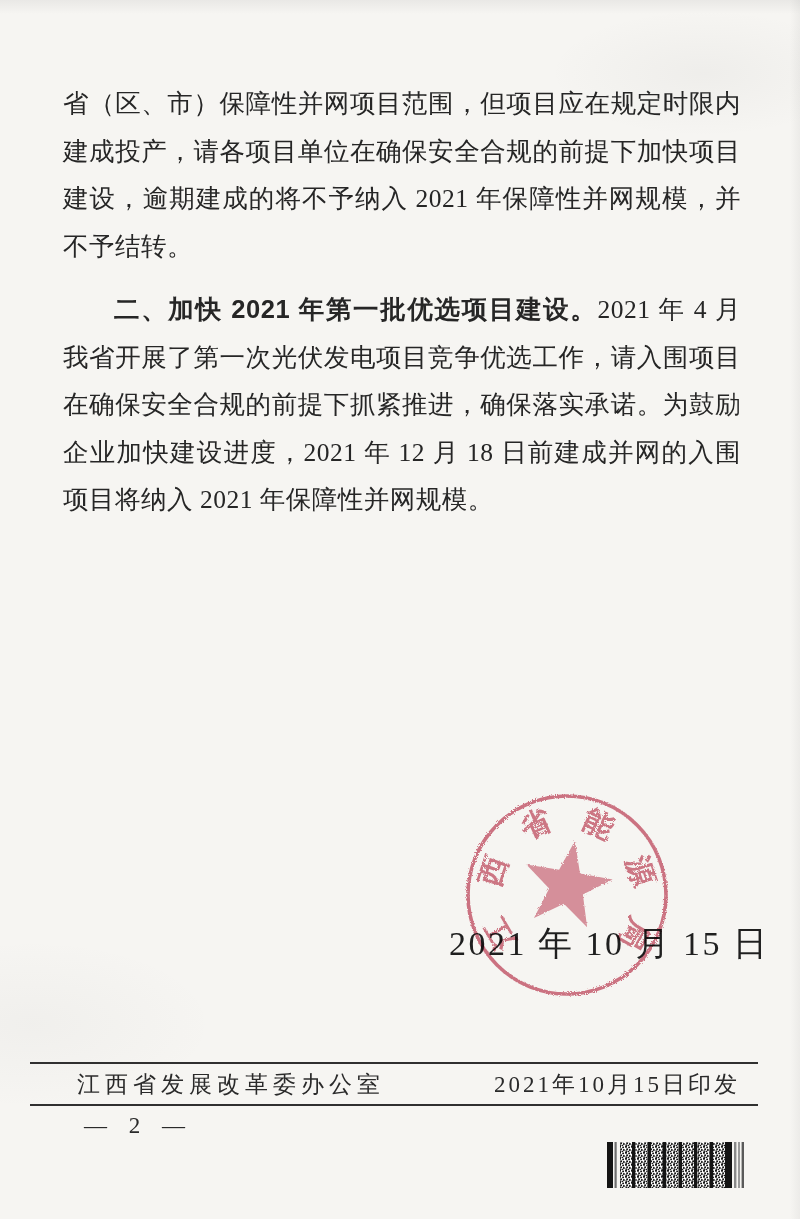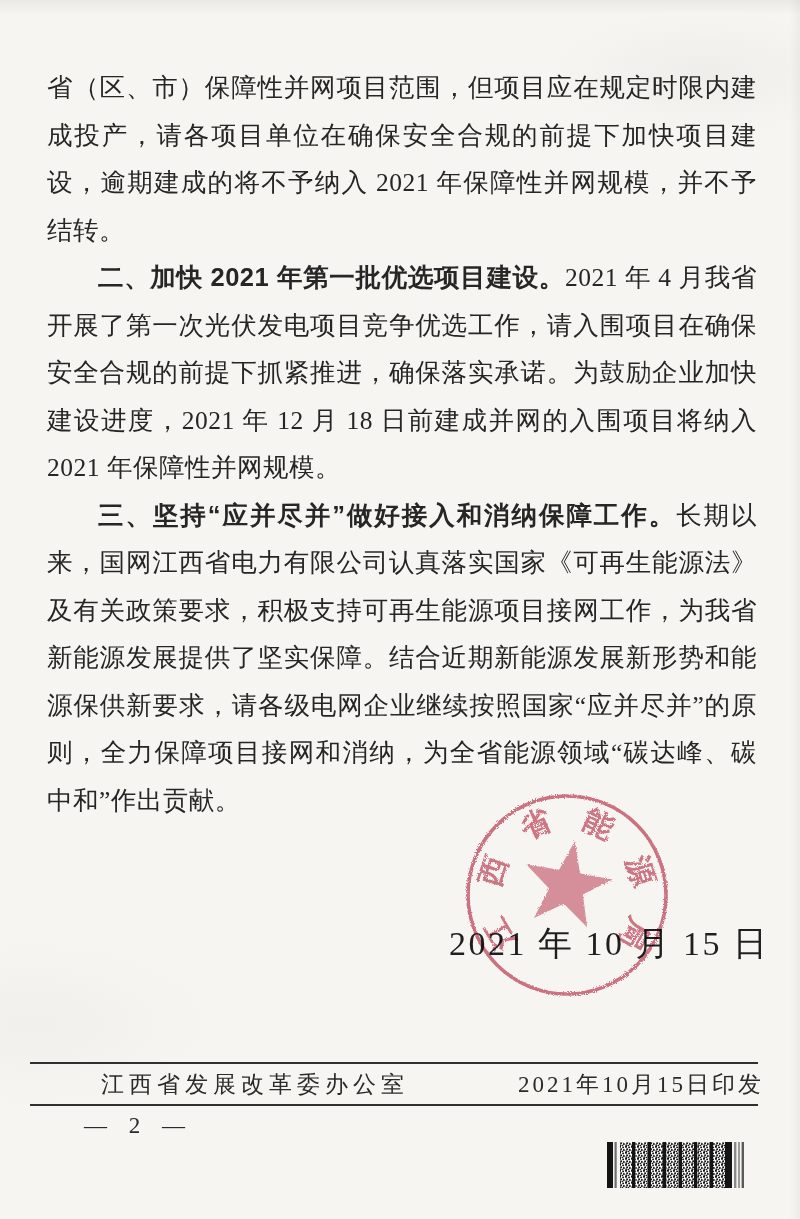--- a/index.html
+++ b/index.html
@@ -23,7 +23,7 @@
     font-size:25.5px;line-height:47.5px;color:#262626;
     text-align:justify;letter-spacing:.5px;
   }
-  .doc-body p{margin:0;}
+  .doc-body p{margin:16px;}
   .doc-body p.indent{text-indent:2em;}
   .lead{font-weight:700;font-family:"Liberation Sans","DejaVu Sans",sans-serif;letter-spacing:.5px;}
 

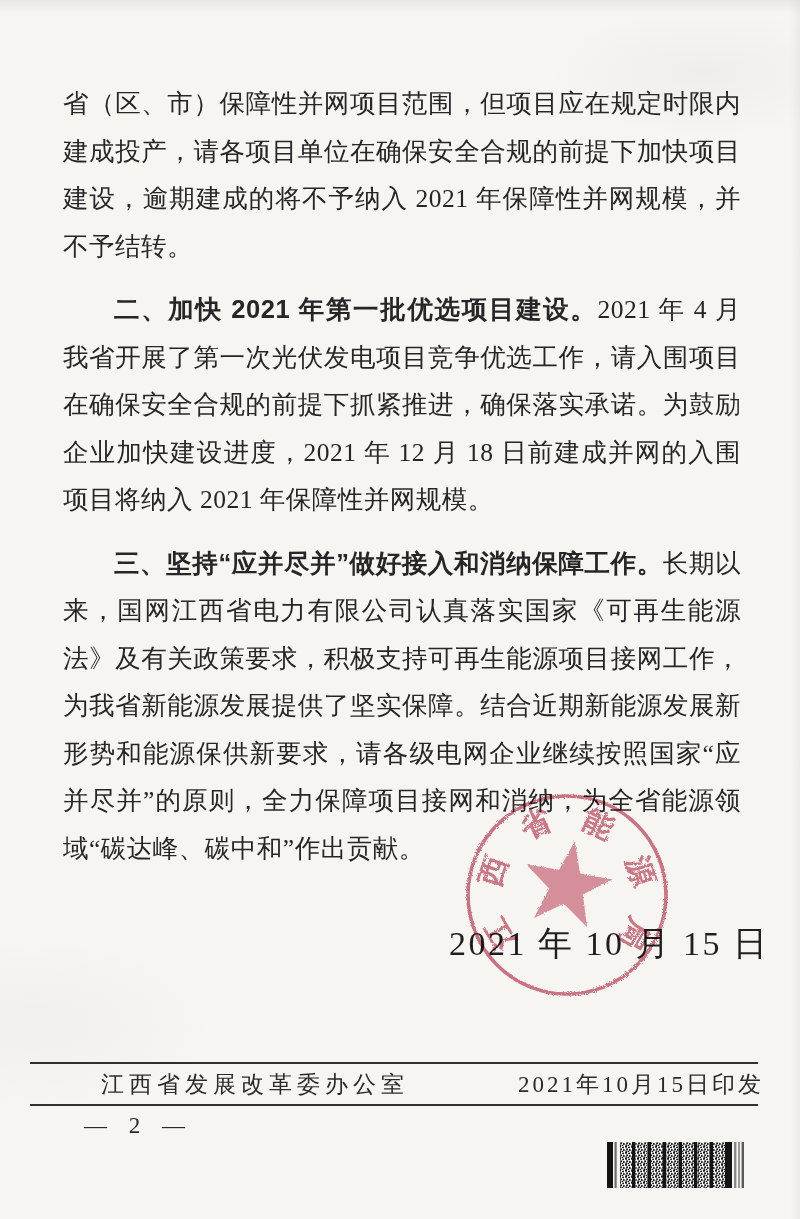--- a/index.html
+++ b/index.html
@@ -66,7 +66,6 @@
 <div class="doc-body">
   <p><span>省（区、市）保障性并网项目范围，但项目应在规定时限内建成投产，请各项目单位在确保安全合规的前提下加快项目建设，逾期建成的将不予纳入 2021 年保障性并网规模，并不予结转。</span></p>
   <p class="indent"><span class="lead">二、加快 2021 年第一批优选项目建设。</span><span>2021 年 4 月我省开展了第一次光伏发电项目竞争优选工作，请入围项目在确保安全合规的前提下抓紧推进，确保落实承诺。为鼓励企业加快建设进度，2021 年 12 月 18 日前建成并网的入围项目将纳入 2021 年保障性并网规模。</span></p>
-  <p class="indent"><span class="lead">三、坚持“应并尽并”做好接入和消纳保障工作。</span><span>长期以来，国网江西省电力有限公司认真落实国家《可再生能源法》及有关政策要求，积极支持可再生能源项目接网工作，为我省新能源发展提供了坚实保障。结合近期新能源发展新形势和能源保供新要求，请各级电网企业继续按照国家“应并尽并”的原则，全力保障项目接网和消纳，为全省能源领域“碳达峰、碳中和”作出贡献。</span></p>
 </div>
 
 <div class="issue-date">2021 年 10 月 15 日</div>

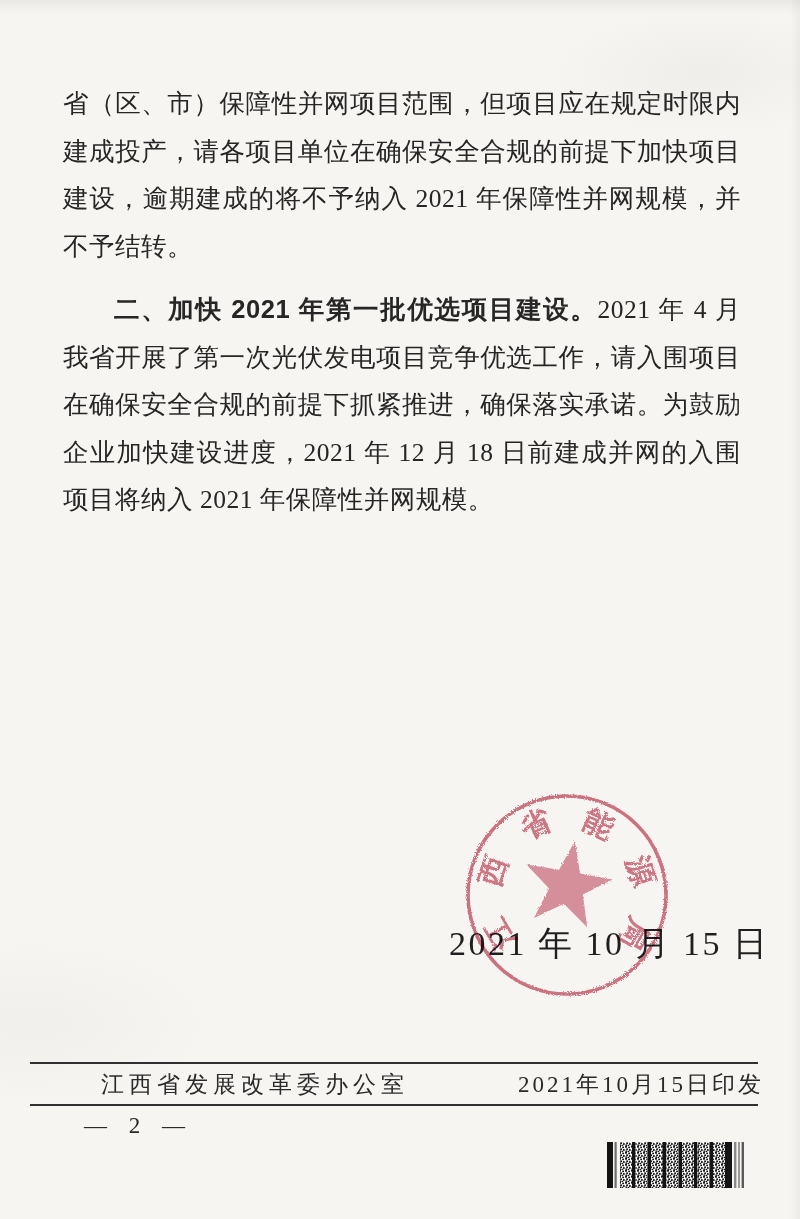--- a/index.html
+++ b/index.html
@@ -41,7 +41,7 @@
   .rule-top{top:1062px;}
   .rule-bottom{top:1104px;}
   .footer-row{
-    position:absolute;left:46px;top:1064px;width:728px;height:40px;
+    position:absolute;left:22px;top:1064px;width:728px;height:40px;
     display:flex;justify-content:space-between;align-items:center;
     box-sizing:border-box;padding:0 10px 0 55px;
     font-size:23px;color:#2a2a2a;

